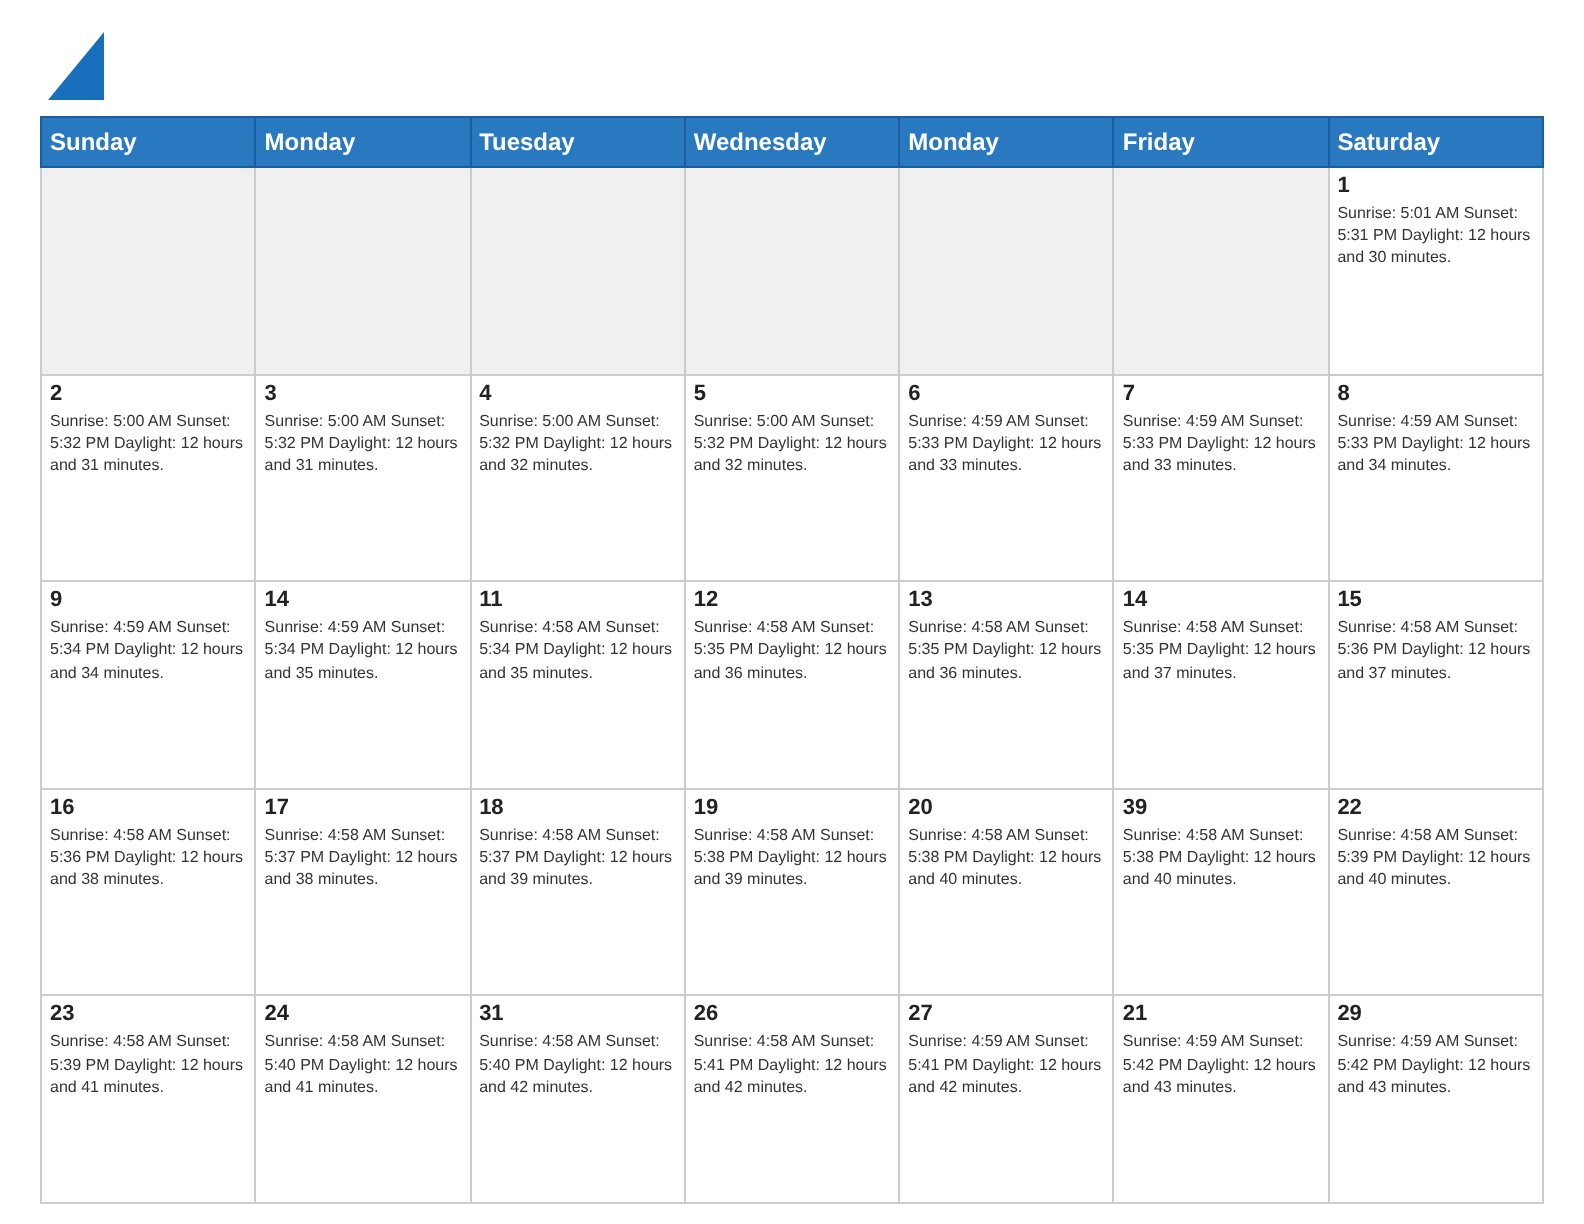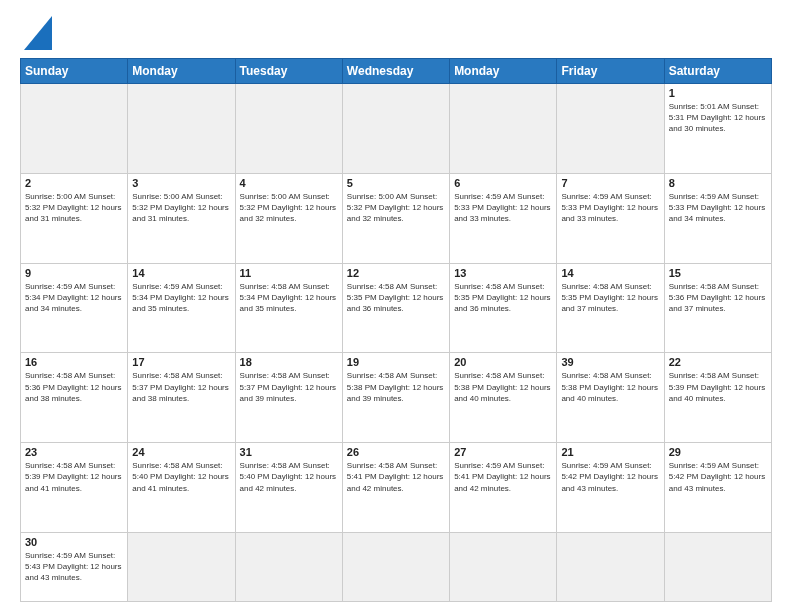--- a/index.html
+++ b/index.html
@@ -336,21 +336,6 @@
 and 43 minutes.</div>
           </td>
         </tr>
-        <tr class="last-row">
-          <td>
-            <span class="day-number">30</span>
-            <div class="day-info">Sunrise: 4:59 AM
-Sunset: 5:43 PM
-Daylight: 12 hours
-and 43 minutes.</div>
-          </td>
-          <td class="empty"></td>
-          <td class="empty"></td>
-          <td class="empty"></td>
-          <td class="empty"></td>
-          <td class="empty"></td>
-          <td class="empty"></td>
-        </tr>
       </tbody>
   </table>
 </div>

